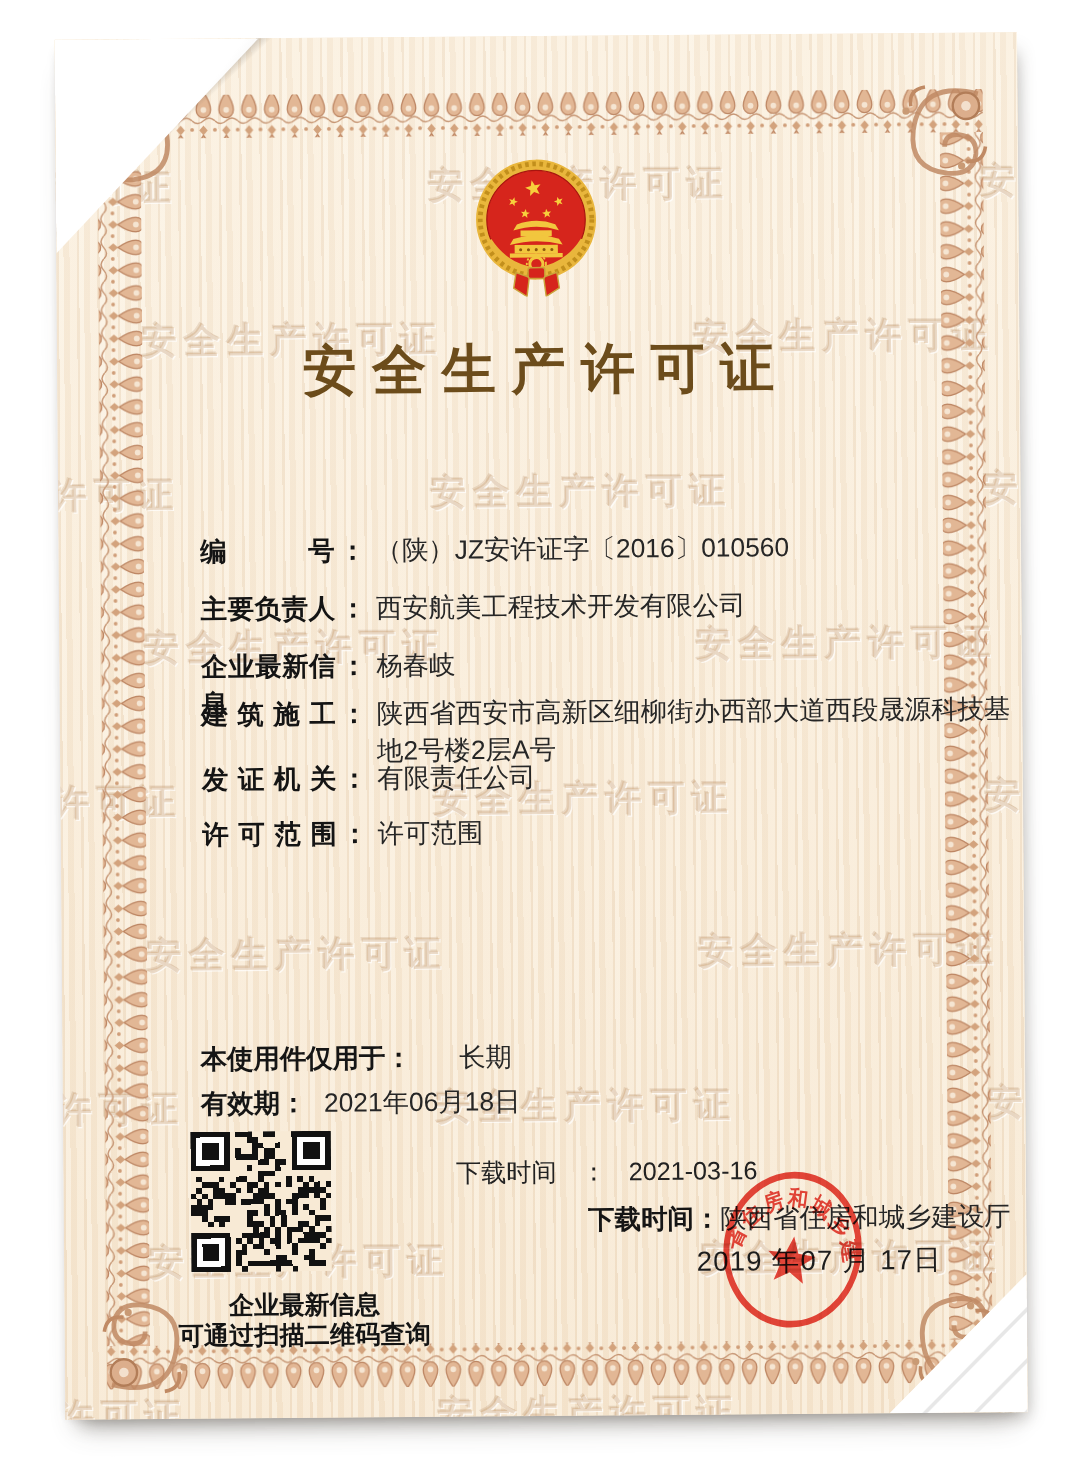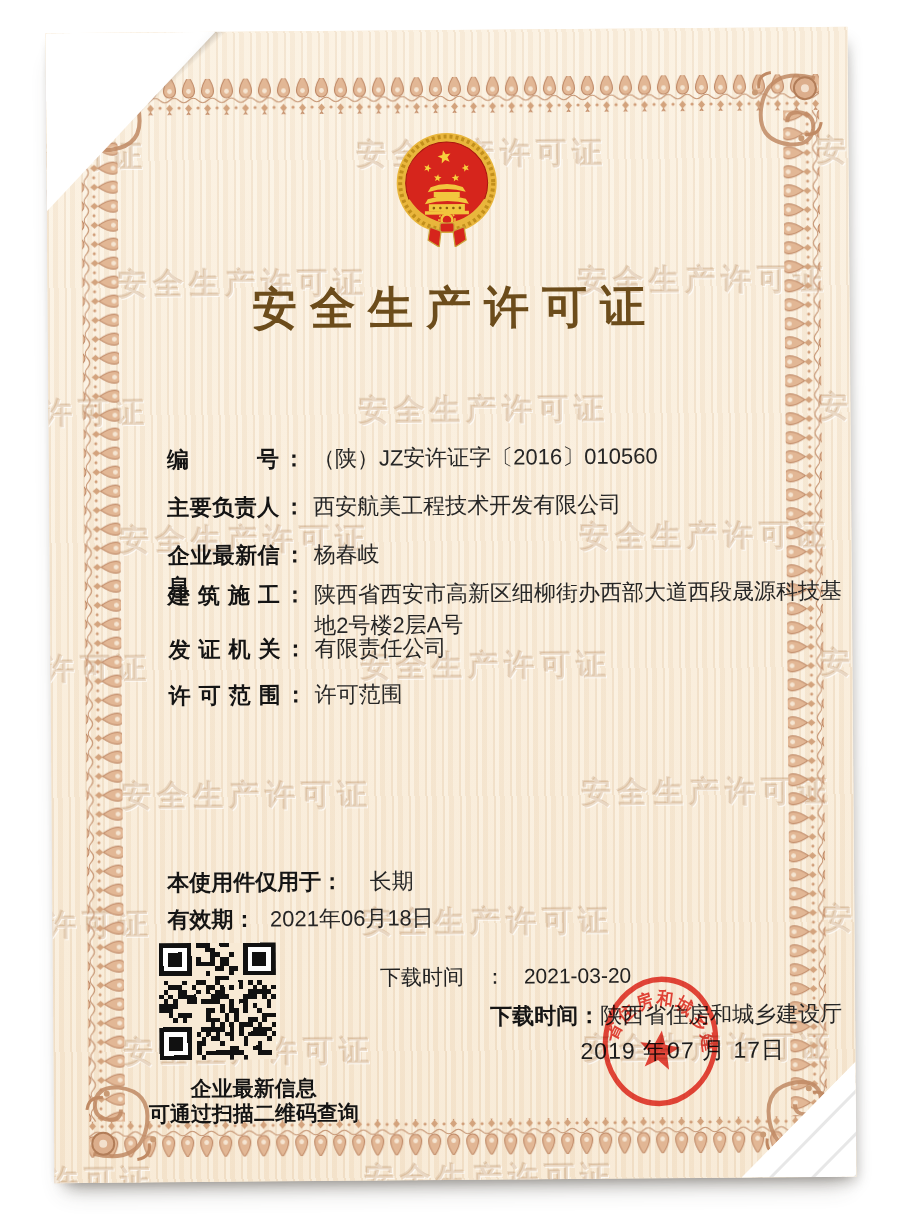--- a/index.html
+++ b/index.html
@@ -186,7 +186,7 @@
 
     <div class="brow" style="left:115px;top:836px">
       <span class="b-label">本使用件仅用于</span><span class="b-colon">：</span>
-      <span class="b-value" style="margin-left:12px">长期</span>
+      <span class="b-value" style="margin-left:25px">长期</span>
     </div>
     <div class="brow" style="left:115px;top:873px">
       <span class="b-label">有效期</span><span class="b-colon">：</span>

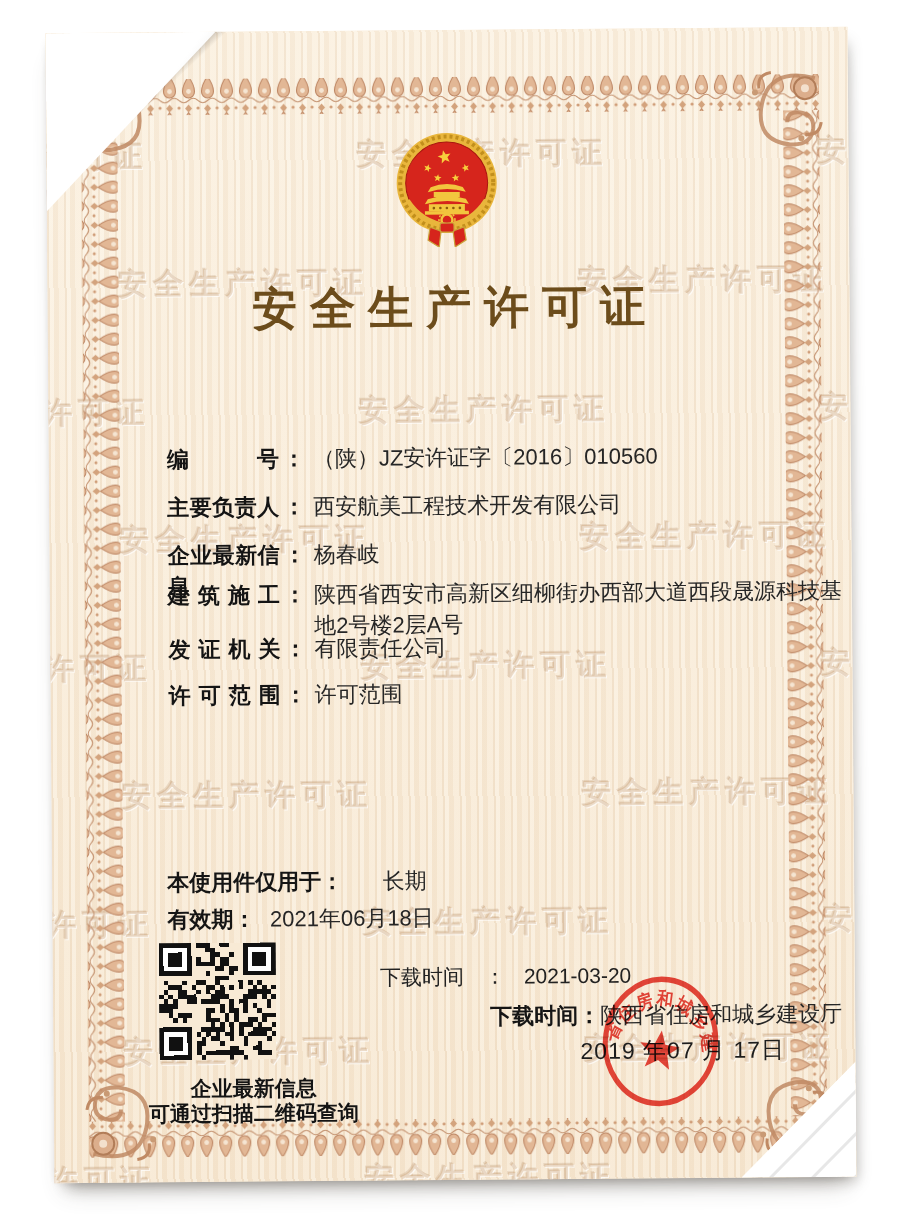--- a/index.html
+++ b/index.html
@@ -214,7 +214,7 @@
     <div class="brow" style="left:327px;top:933px">
       <span class="dl-label">下载时间</span>
       <span class="dl-colon">：</span>
-      <span class="dl-value">2021-03-20</span>
+      <span class="dl-value">2021-03-16</span>
     </div>
     <div class="brow" style="left:437px;top:972px">
       <span class="b-label">下载时间</span><span class="b-label">：</span><span class="b-value">陕西省住房和城乡建设厅</span>

